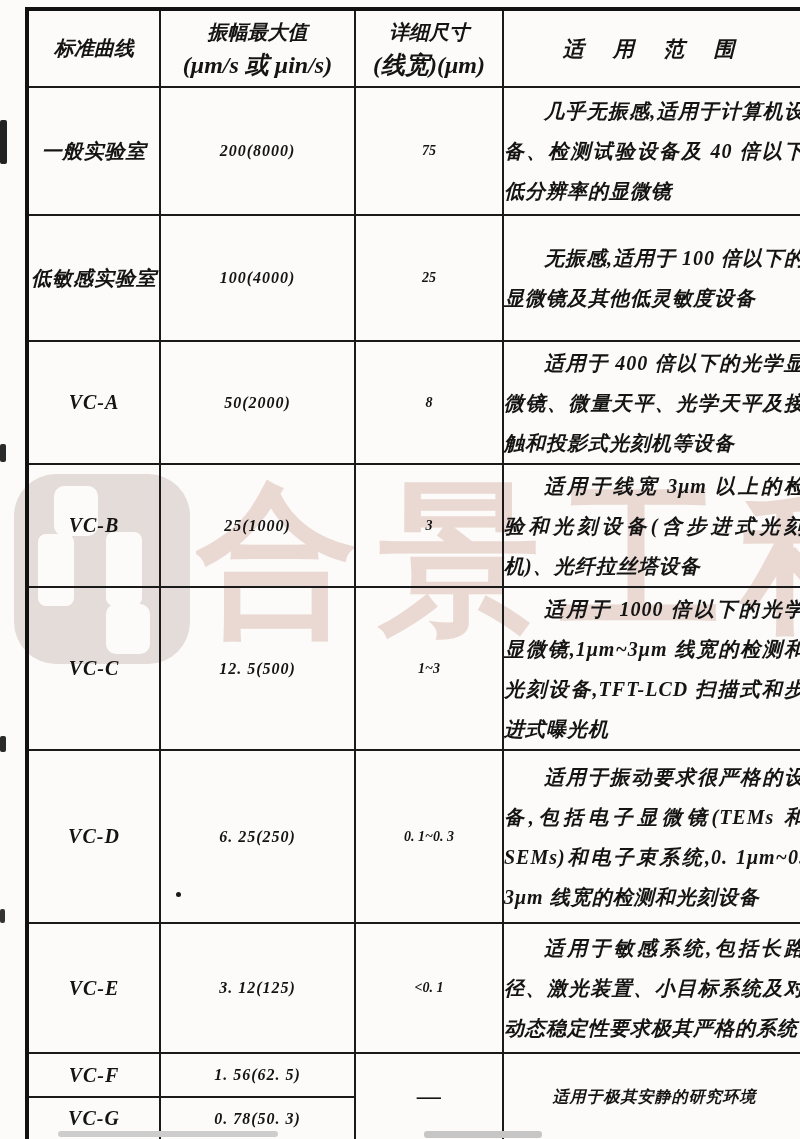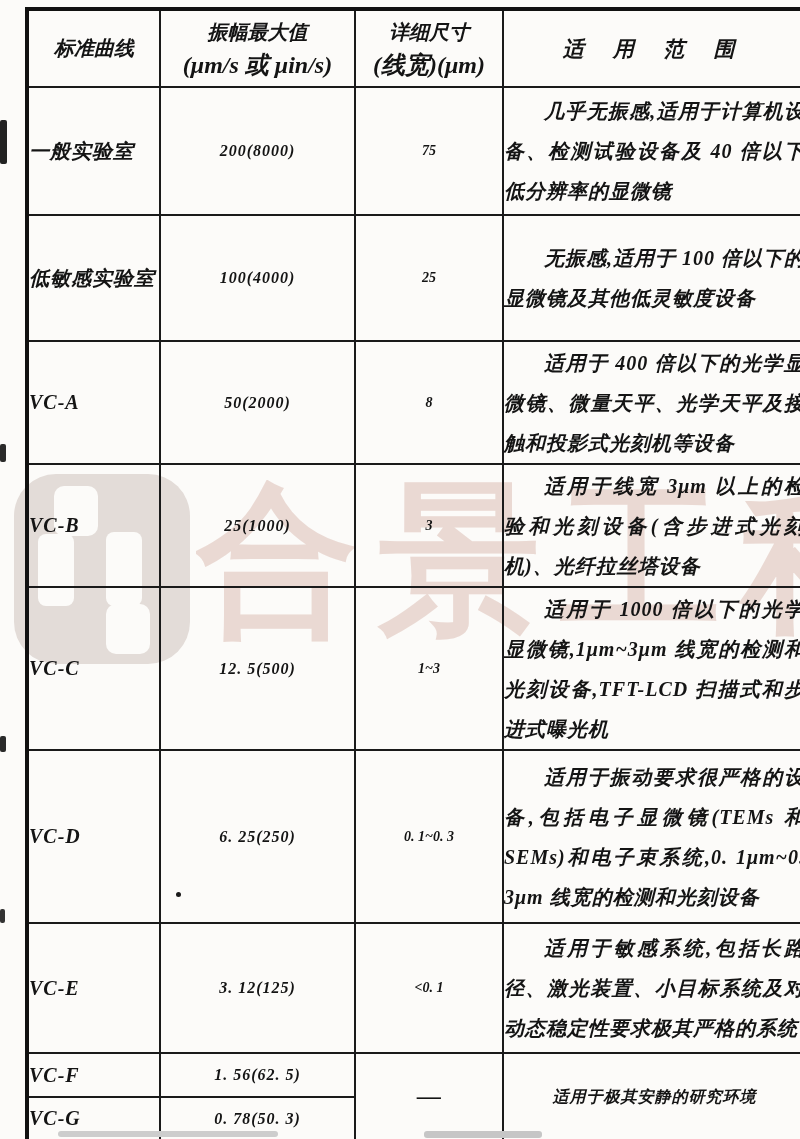--- a/index.html
+++ b/index.html
@@ -40,7 +40,7 @@
   .hdr-line{display:block;line-height:33px;}
   .hdr-sub{font-size:24px;}
   .hdr-wide{letter-spacing:12px;font-size:21px;}
-  .c-curve{text-align:left;font-size:20px;letter-spacing:1px;}
+  .c-curve{text-align:center;font-size:20px;letter-spacing:1px;}
   .c-num{text-align:center;font-size:16px;letter-spacing:1px;}
   .c-dim{text-align:center;font-size:14px;}
   .c-dash{text-align:center;font-size:24px;}

